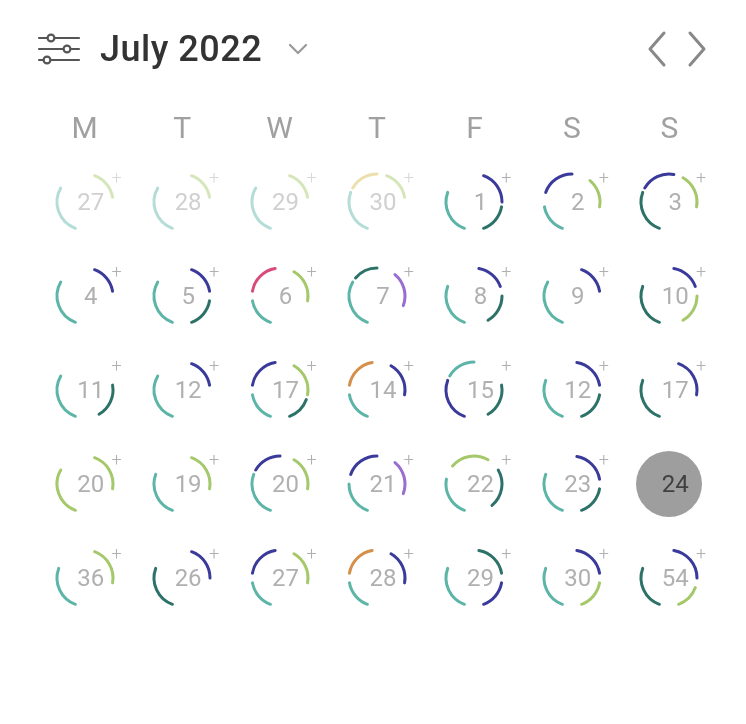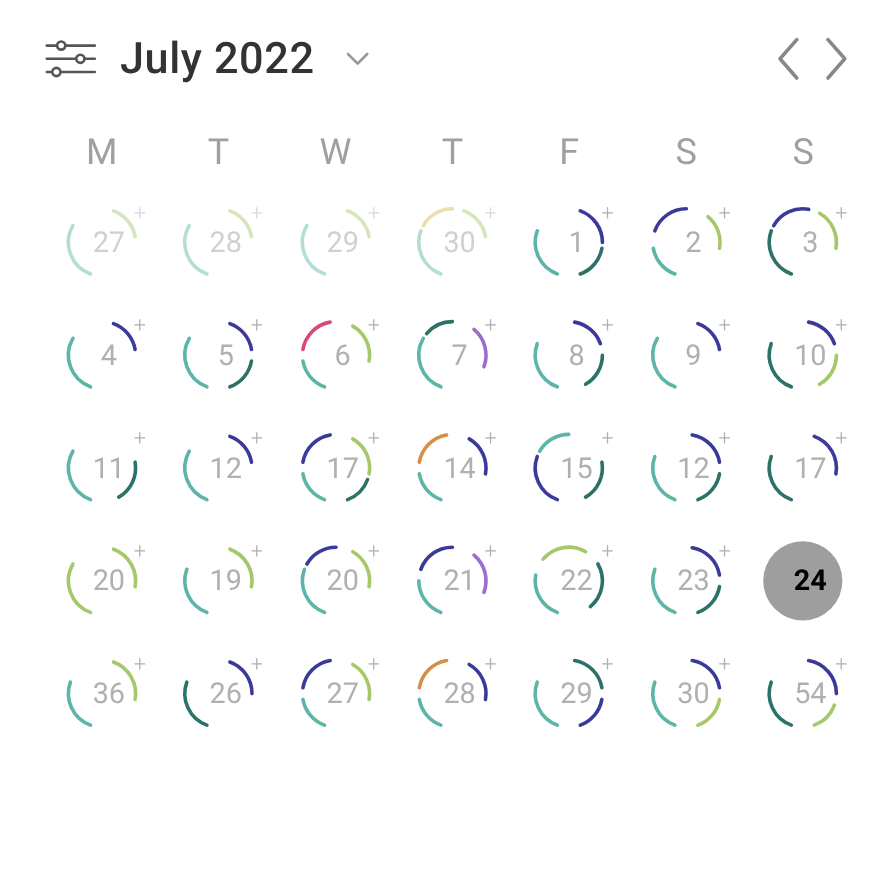--- a/index.html
+++ b/index.html
@@ -106,8 +106,8 @@
     z-index: 1;
   }
   .day-cell.selected .day-num {
-    color: #000000;
-    font-weight: 700;
+    color: #404040;
+    font-weight: 400;
   }
   .plus-sign {
     position: absolute;

